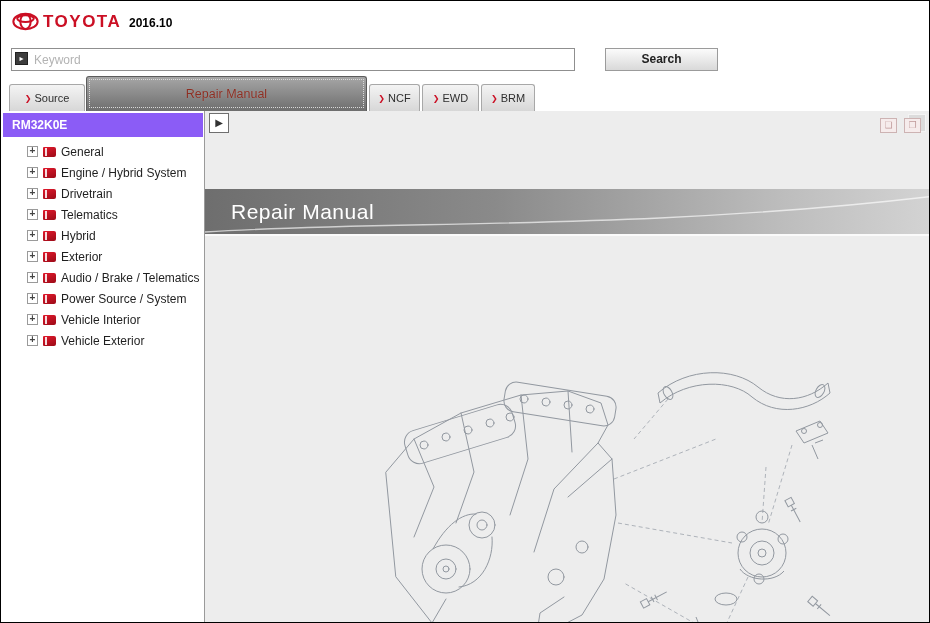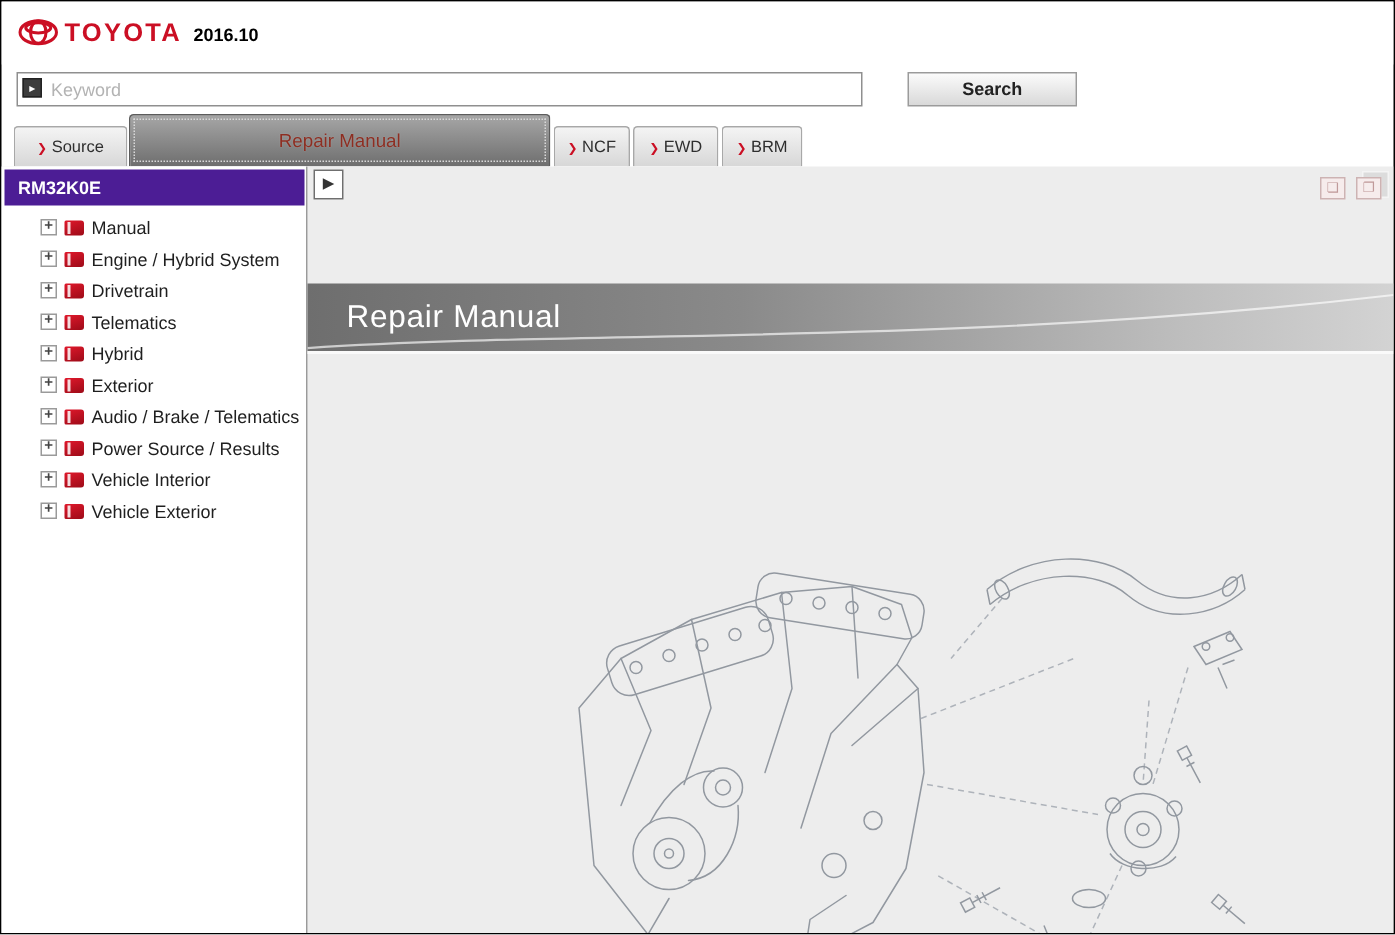--- a/index.html
+++ b/index.html
@@ -32,7 +32,7 @@
   .content { position:absolute; top:110px; left:0; right:0; bottom:0; background:#ededed; }
   .left-panel { position:absolute; top:0; left:0; width:204px; bottom:0; background:#fff; border-right:1px solid #9a9a9a; }
 
-  .panel-header { position:absolute; top:2px; left:2px; width:200px; height:24px; background:#4c1d95; color:#fff; font-size:12px; font-weight:700; line-height:24px; padding-left:9px; }
+  .panel-header { position:absolute; top:2px; left:2px; width:200px; height:24px; background:#8b5cf6; color:#fff; font-size:12px; font-weight:700; line-height:24px; padding-left:9px; }
   .panel-close { position:absolute; top:3px; right:3px; width:18px; height:18px; background:#dcdcdc; border:1px solid #f4f4f4; color:#333; font-size:10px; line-height:16px; text-align:center; cursor:pointer; }
   .panel-play { position:absolute; top:2px; left:208px; width:20px; height:20px; background:#fff; border:1px solid #6f6f6f; color:#333; font-size:10px; line-height:18px; text-align:center; cursor:pointer; }
 

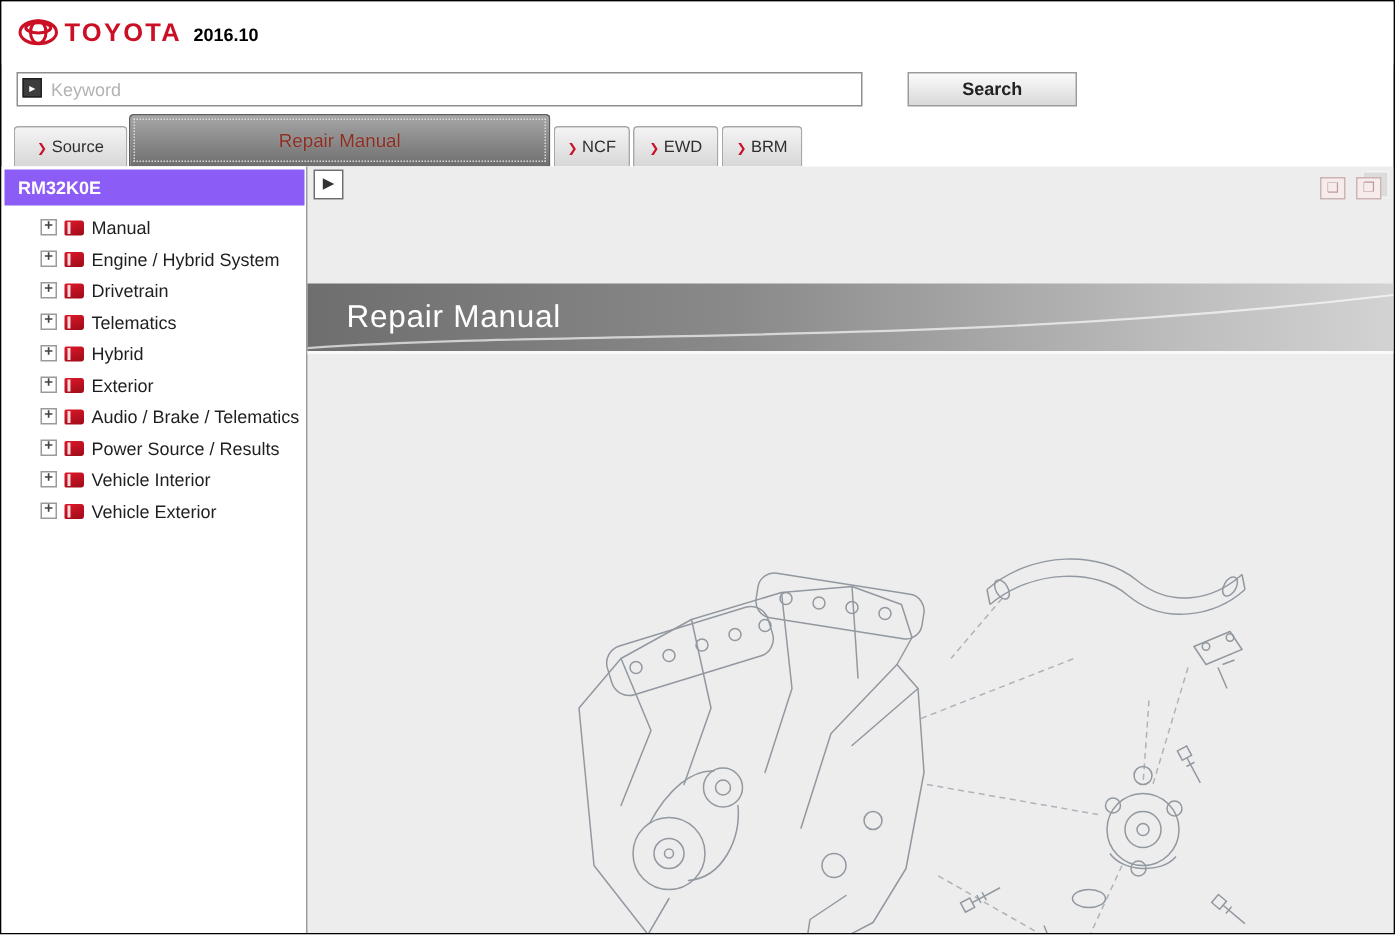--- a/index.html
+++ b/index.html
@@ -123,7 +123,7 @@
       <li class="tree-row">
         <span class="expander">+</span>
         <span class="book"></span>
-        <span>Manual</span>
+        <span>General</span>
       </li>
       <li class="tree-row">
         <span class="expander">+</span>

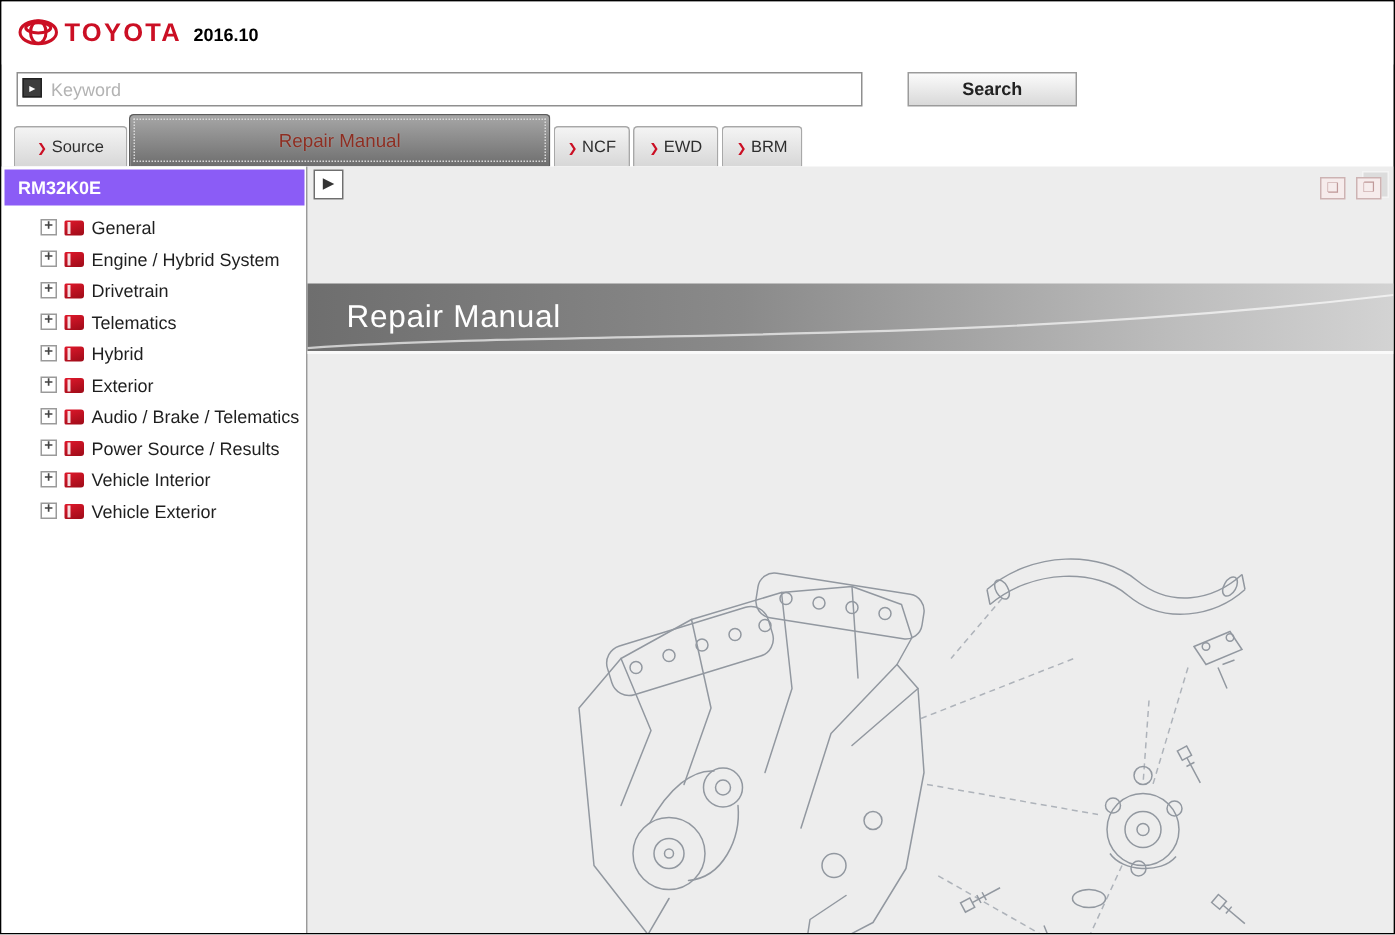--- a/index.html
+++ b/index.html
@@ -158,7 +158,7 @@
       <li class="tree-row">
         <span class="expander">+</span>
         <span class="book"></span>
-        <span>Power Source / Results</span>
+        <span>Power Source / System</span>
       </li>
       <li class="tree-row">
         <span class="expander">+</span>

